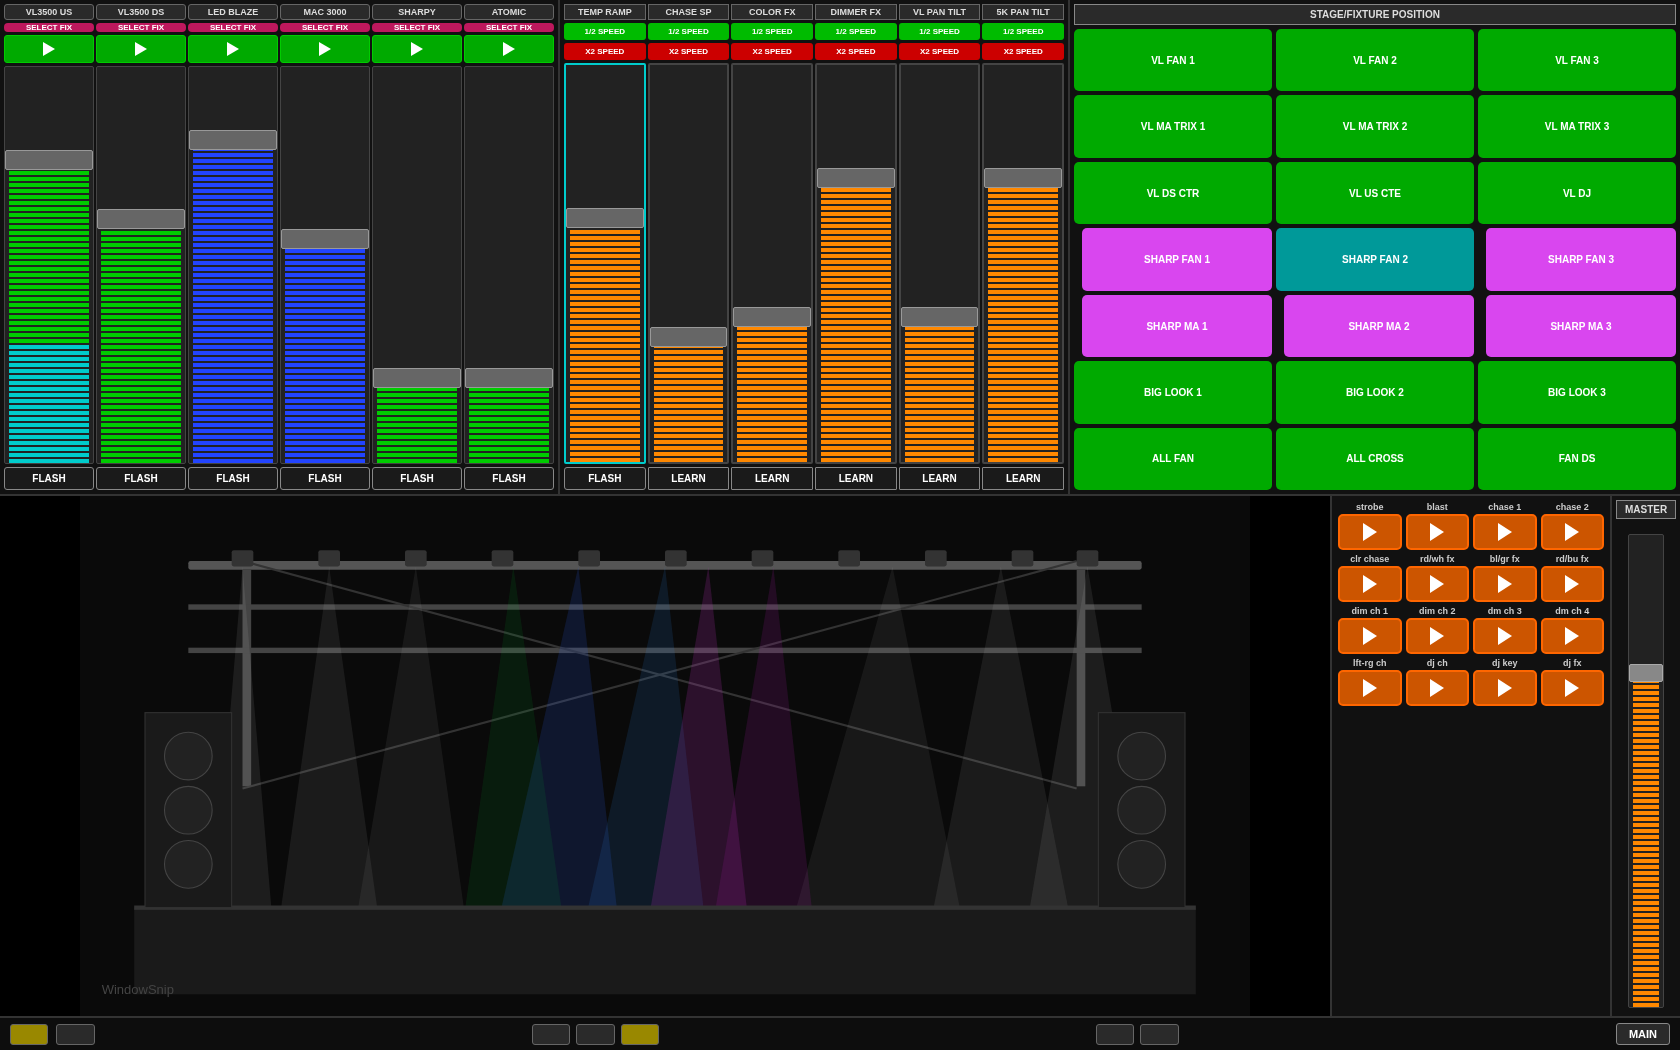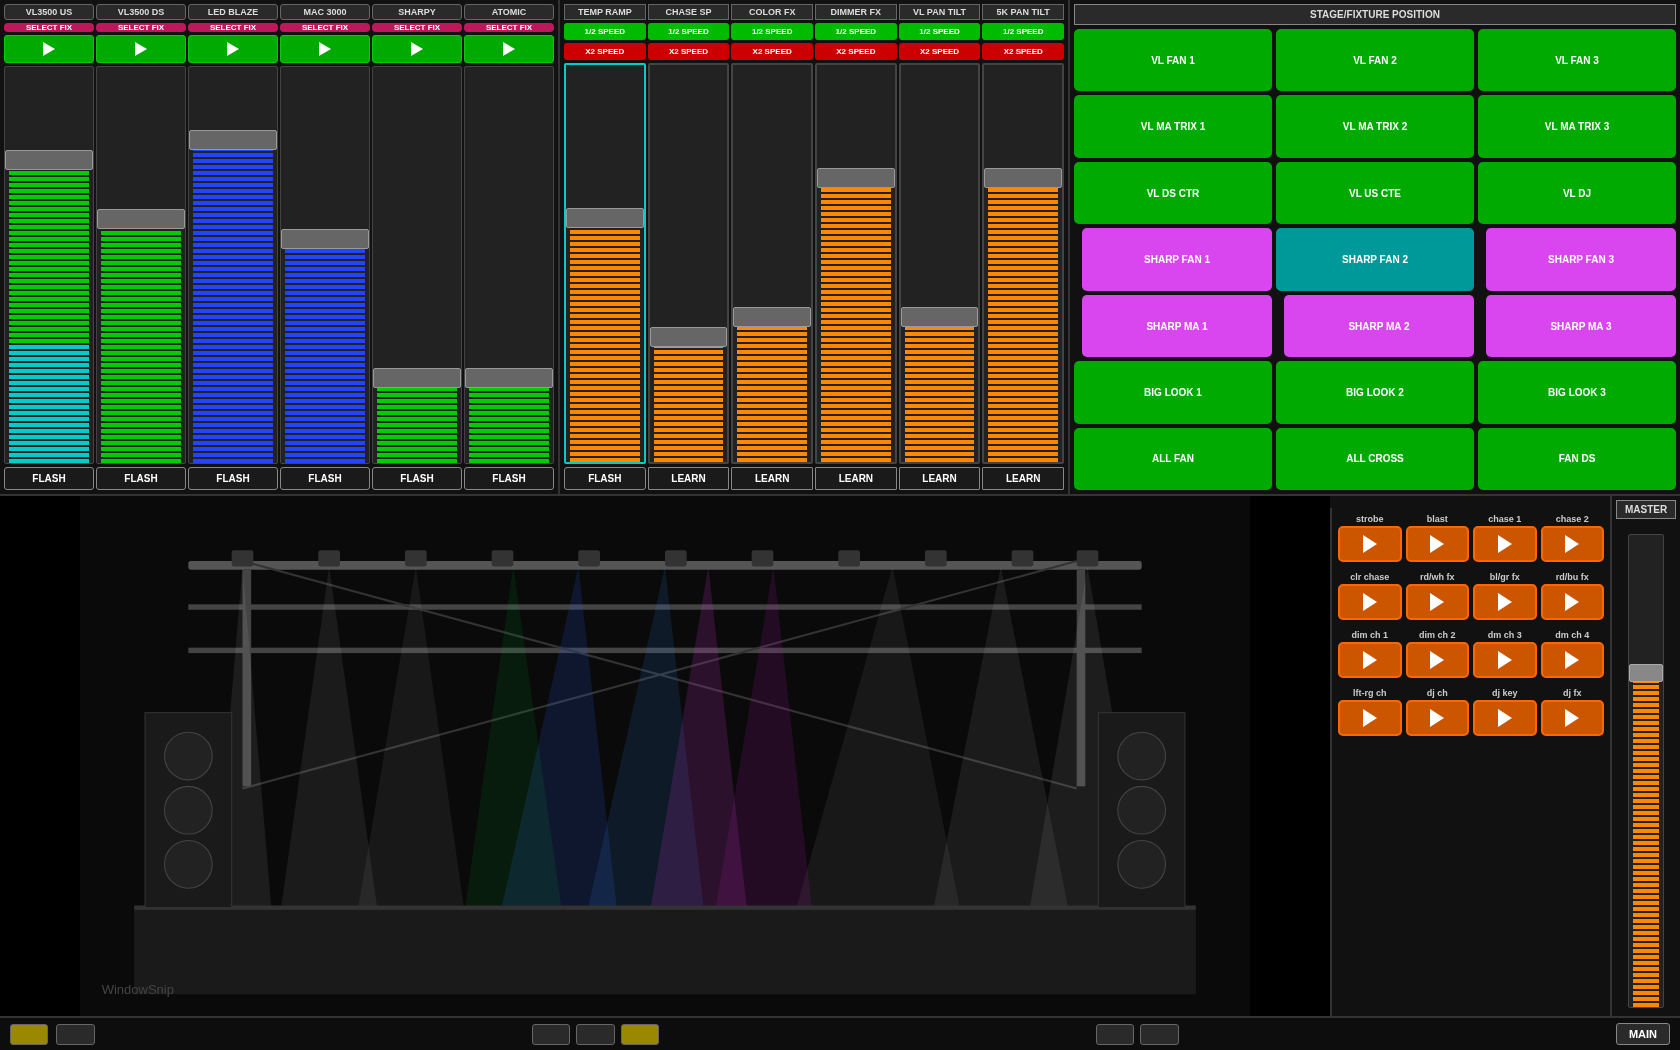--- a/index.html
+++ b/index.html
@@ -336,9 +336,8 @@
       padding: 6px;
       display: flex;
       flex-direction: column;
-      gap: 10px;
+      gap: 4px;
       border-left: 2px solid #333;
-      margin-top: 12px;
     }
 
     .controls-row {

